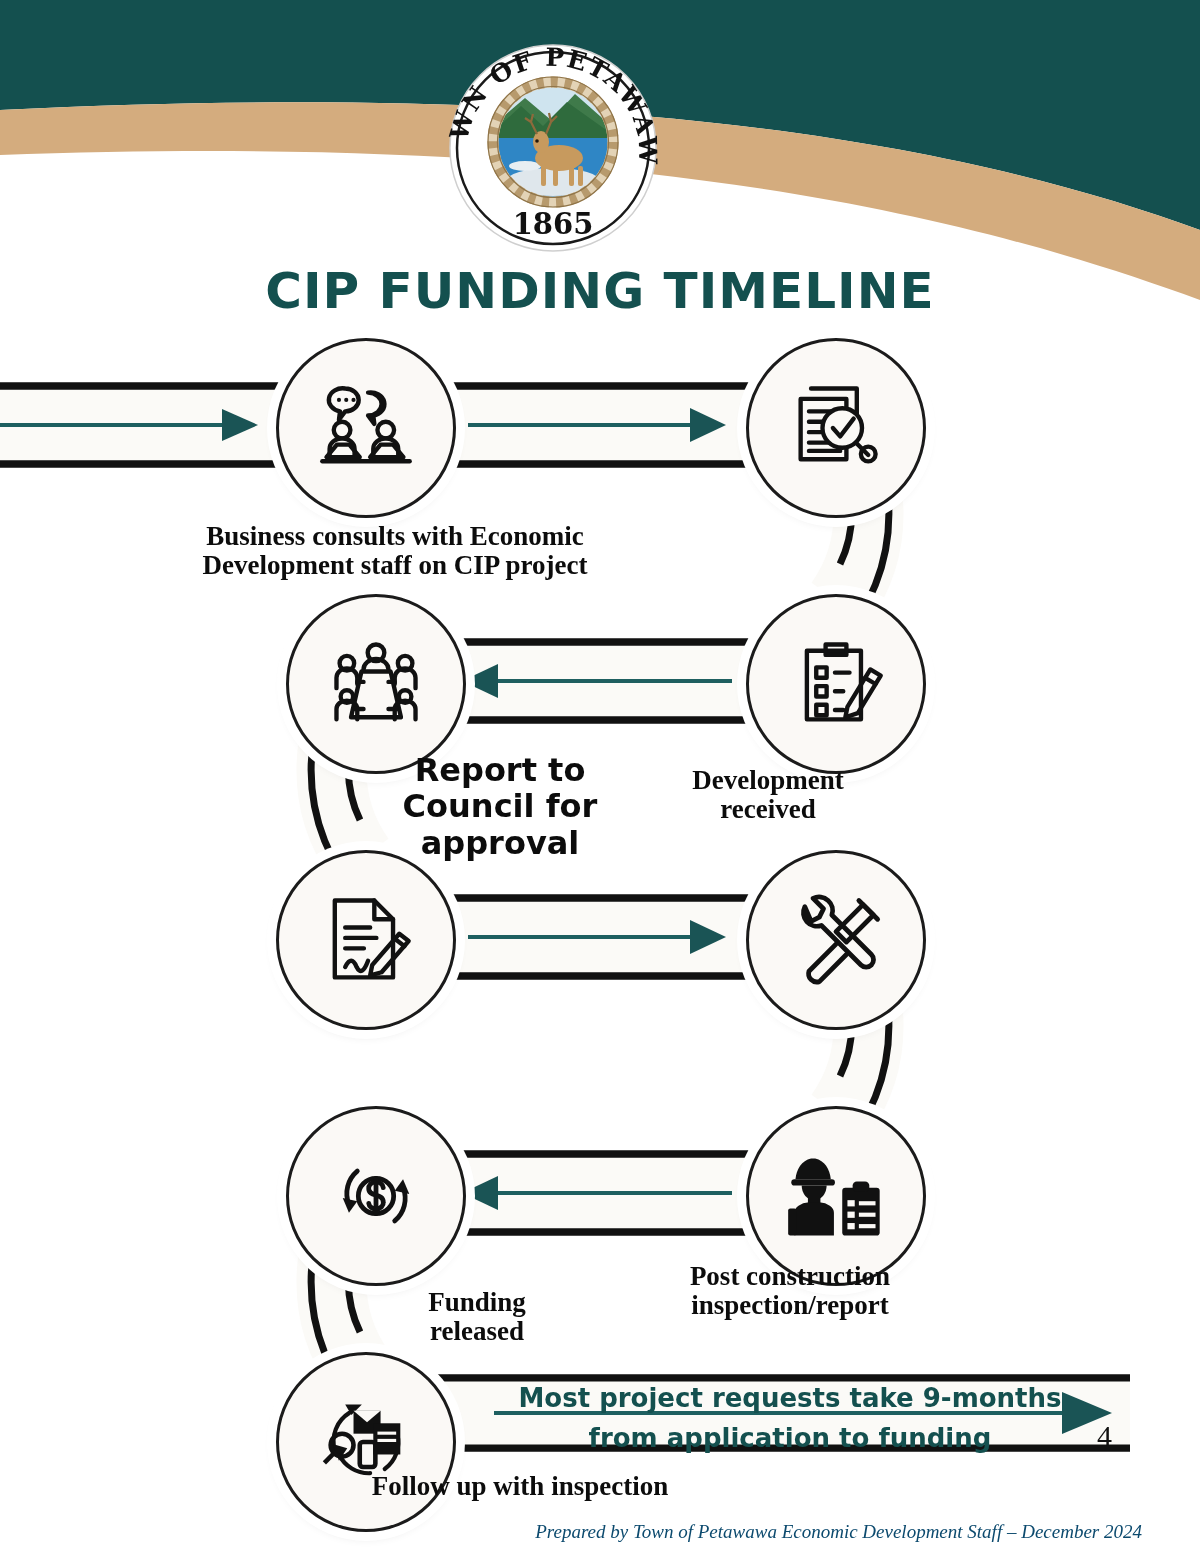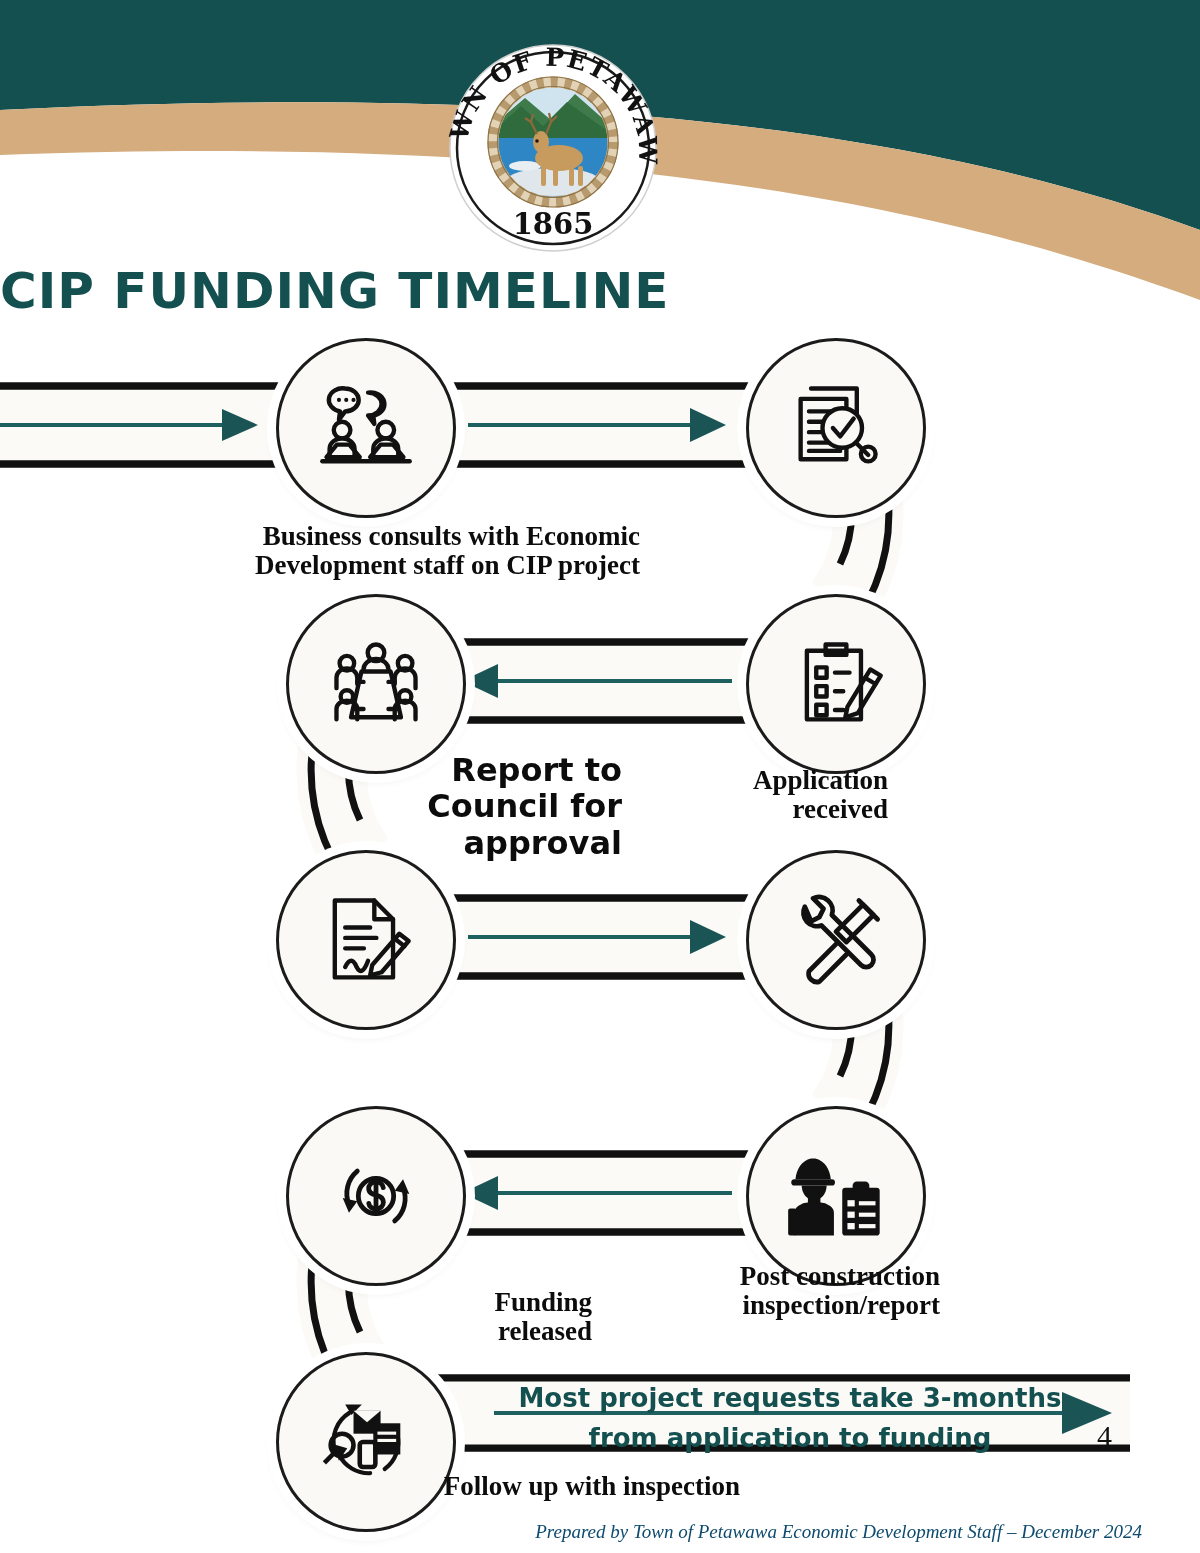--- a/index.html
+++ b/index.html
@@ -23,6 +23,7 @@
   
   .title{
     position:absolute;left:0;top:262px;width:1200px;
+    text-align:center;
     font-family:"DejaVu Sans", sans-serif;
     font-weight:bold;
     font-size:50px;

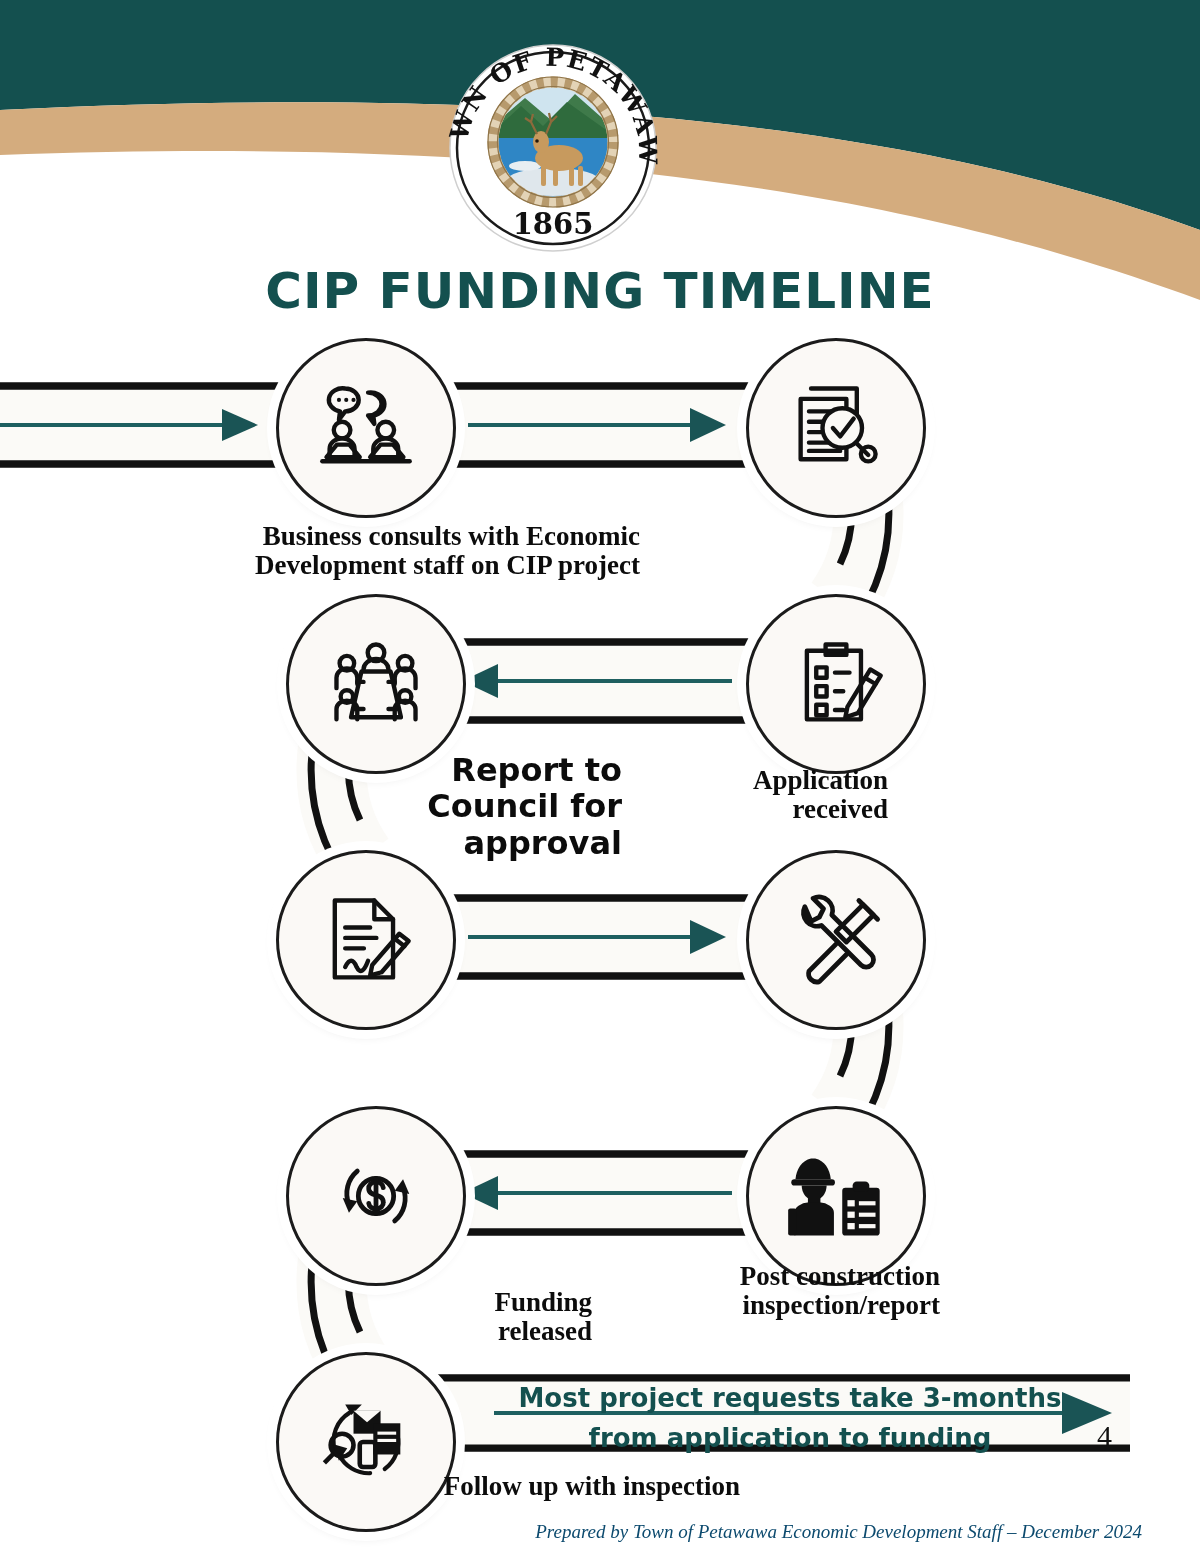--- a/index.html
+++ b/index.html
@@ -49,7 +49,7 @@
   
   .label{
     position:absolute;
-    text-align:right;
+    text-align:center;
     font-family:"Liberation Serif", serif;
     font-weight:bold;
     color:#0c0c0c;

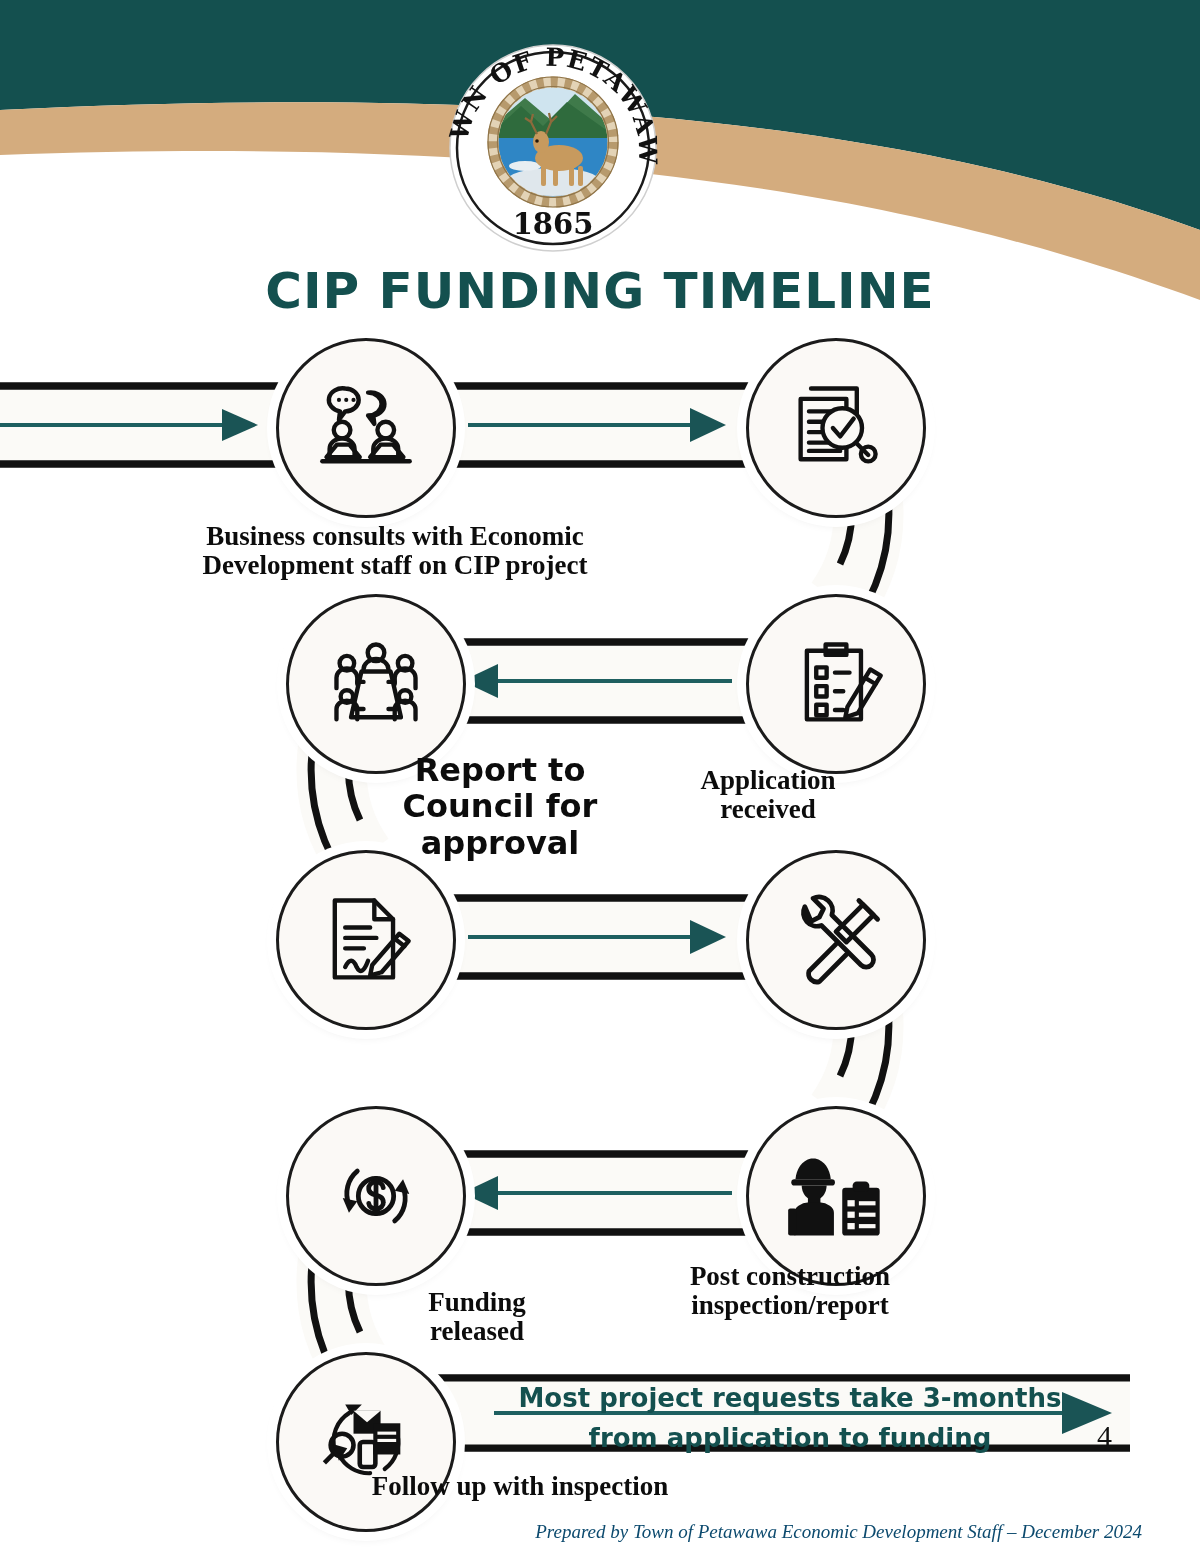--- a/index.html
+++ b/index.html
@@ -386,7 +386,7 @@
 Council for
 approval</div>
 
-  <div class="label" style="left:648px;top:766px;width:240px;">Application
+  <div class="label" style="left:648px;top:766px;width:240px;">Development
 received</div>
 
 

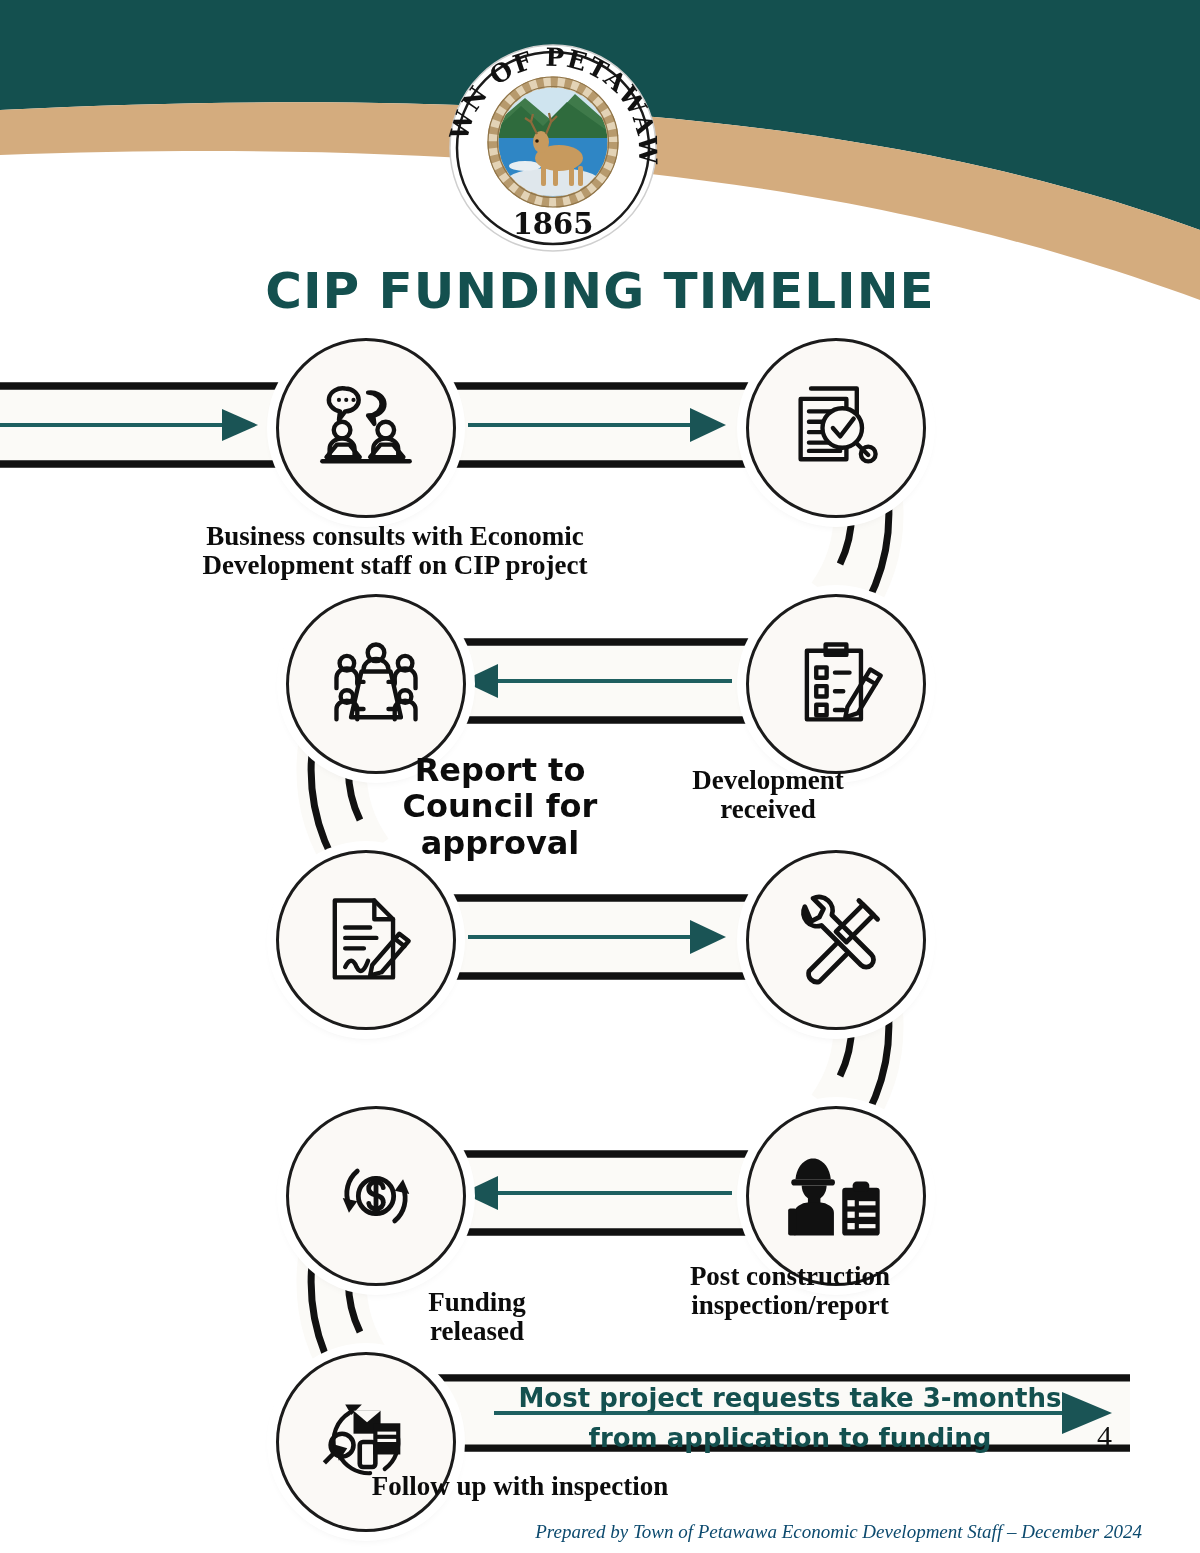--- a/index.html
+++ b/index.html
@@ -399,7 +399,7 @@
 
   <div class="label" style="left:300px;top:1472px;width:440px;">Follow up with inspection</div>
 
-  <div class="note">Most project requests take 3-months
+  <div class="note">Most project requests take 9-months
 from application to funding</div>
 
   <div class="pagenum">4</div>

